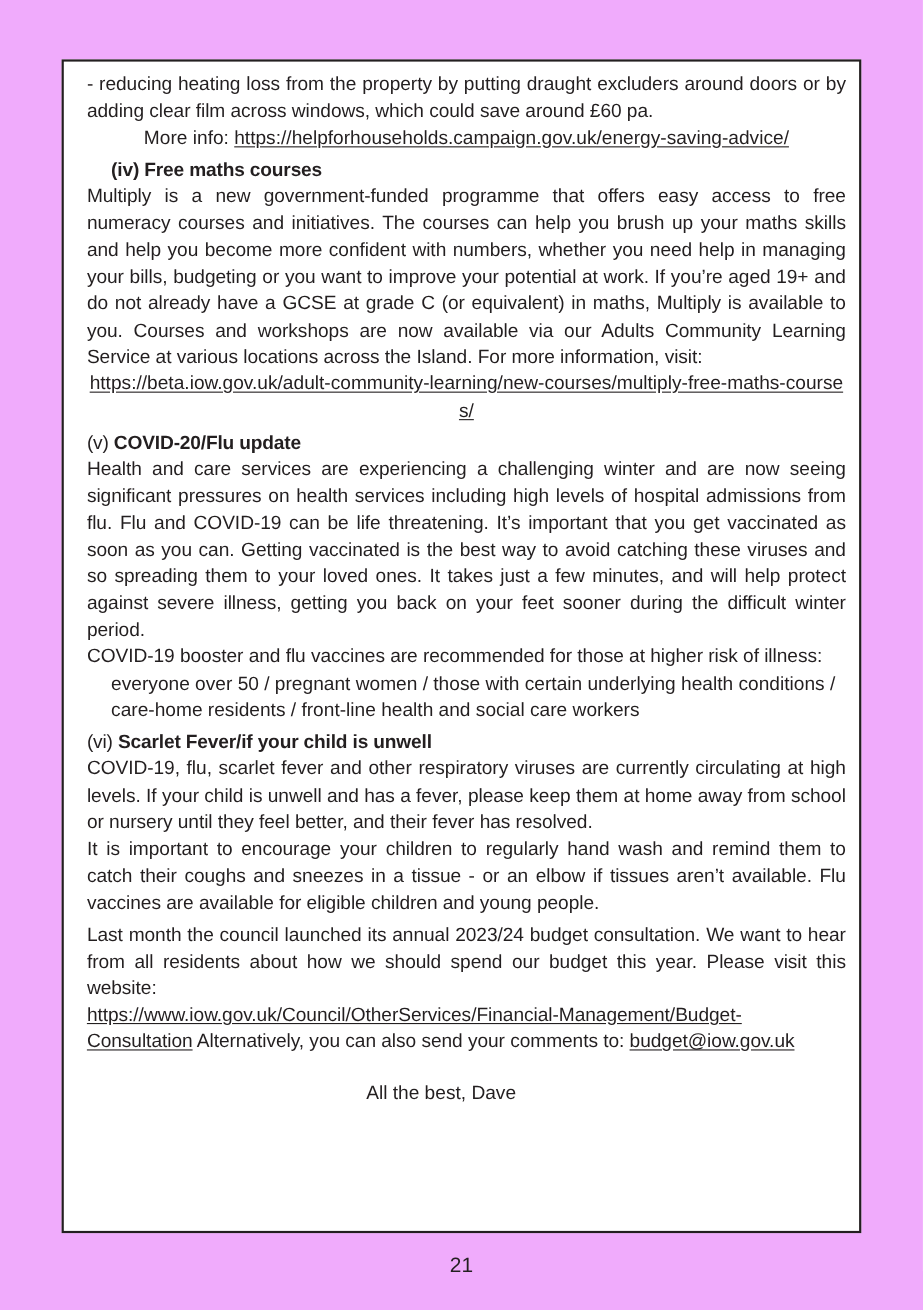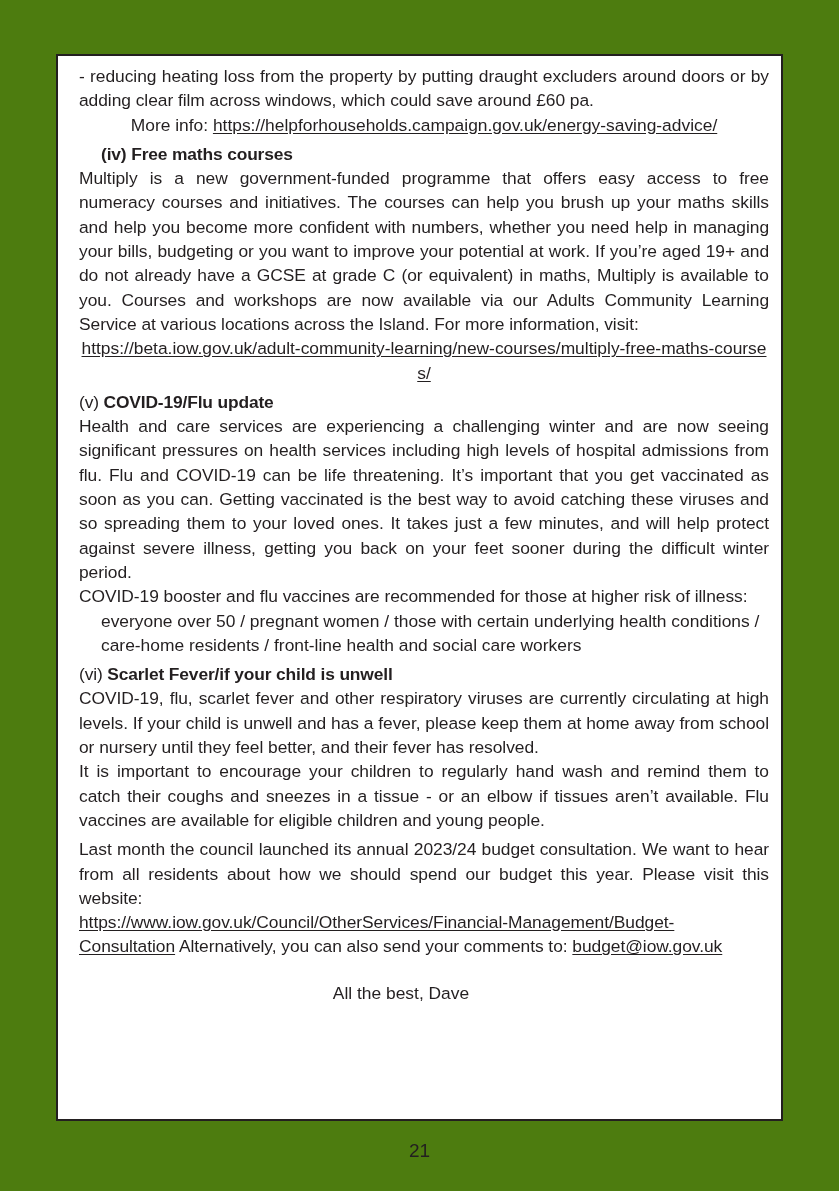--- a/index.html
+++ b/index.html
@@ -22,7 +22,7 @@
     top: 0;
     width: 839px;
     height: 1191px;
-    background: #4d7c0f;
+    background: #f0abfc;
   }
 
   

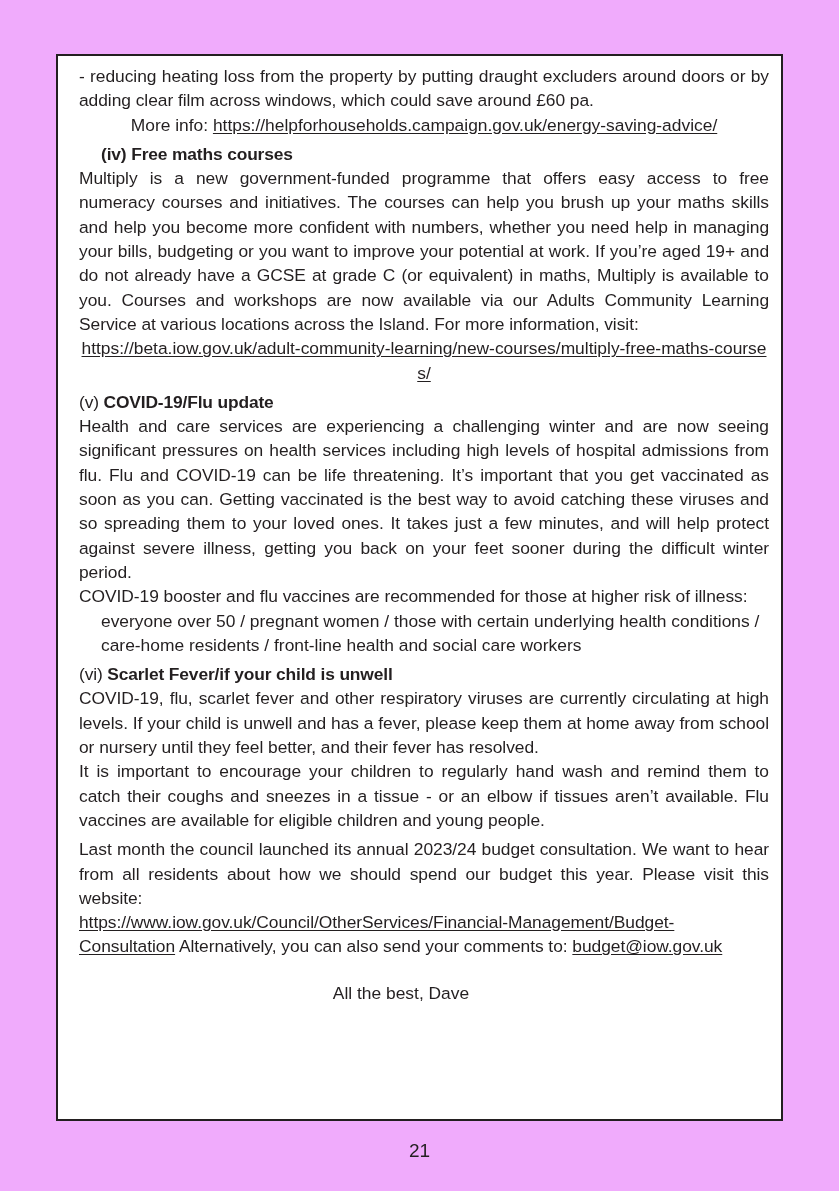--- a/index.html
+++ b/index.html
@@ -153,7 +153,7 @@
 
       <div class="gap-sm"></div>
 
-      <p class="heading"><span class="numeral">(v) </span><span>COVID-19/Flu update</span></p>
+      <p class="heading"><span class="numeral">(v) </span><span>COVID-20/Flu update</span></p>
 
       <p class="para">Health and care services are experiencing a challenging winter and are now seeing significant pressures on health services including high levels of hospital admissions from flu. Flu and COVID-19 can be life threatening. It’s important that you get vaccinated as soon as you can. Getting vaccinated is the best way to avoid catching these viruses and so spreading them to your loved ones. It takes just a few minutes, and will help protect against severe illness, getting you back on your feet sooner during the difficult winter period.</p>
 

